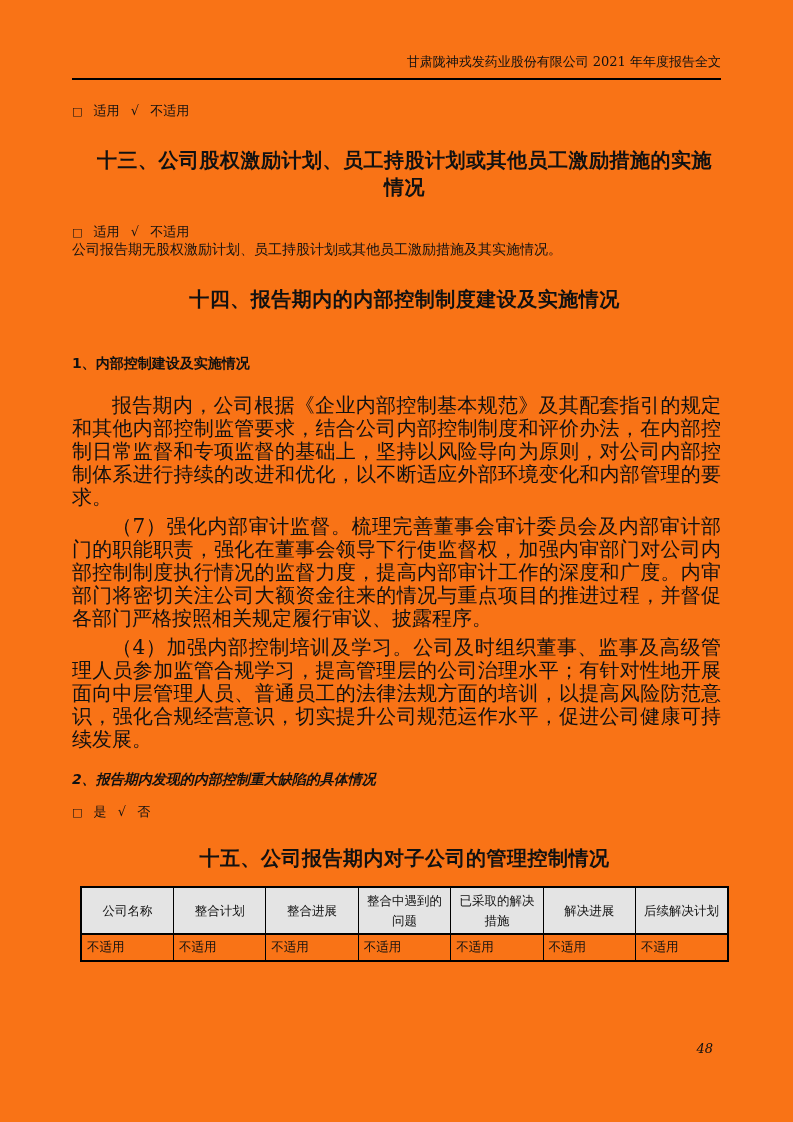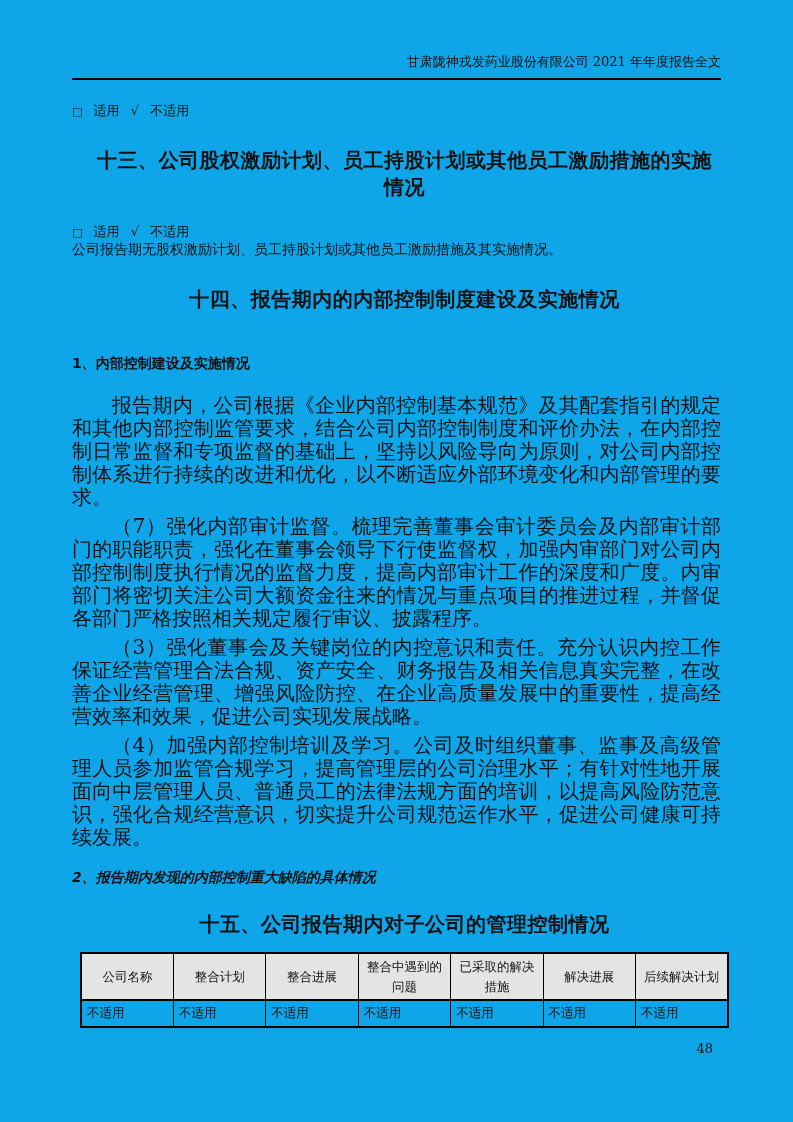--- a/index.html
+++ b/index.html
@@ -8,7 +8,7 @@
     position: relative;
     width: 793px;
     height: 1122px;
-    background: #0ea5e9;
+    background: #f97316;
     color: #111111;
     font-family: "DejaVu Serif", "Liberation Serif", serif;
     overflow: hidden;

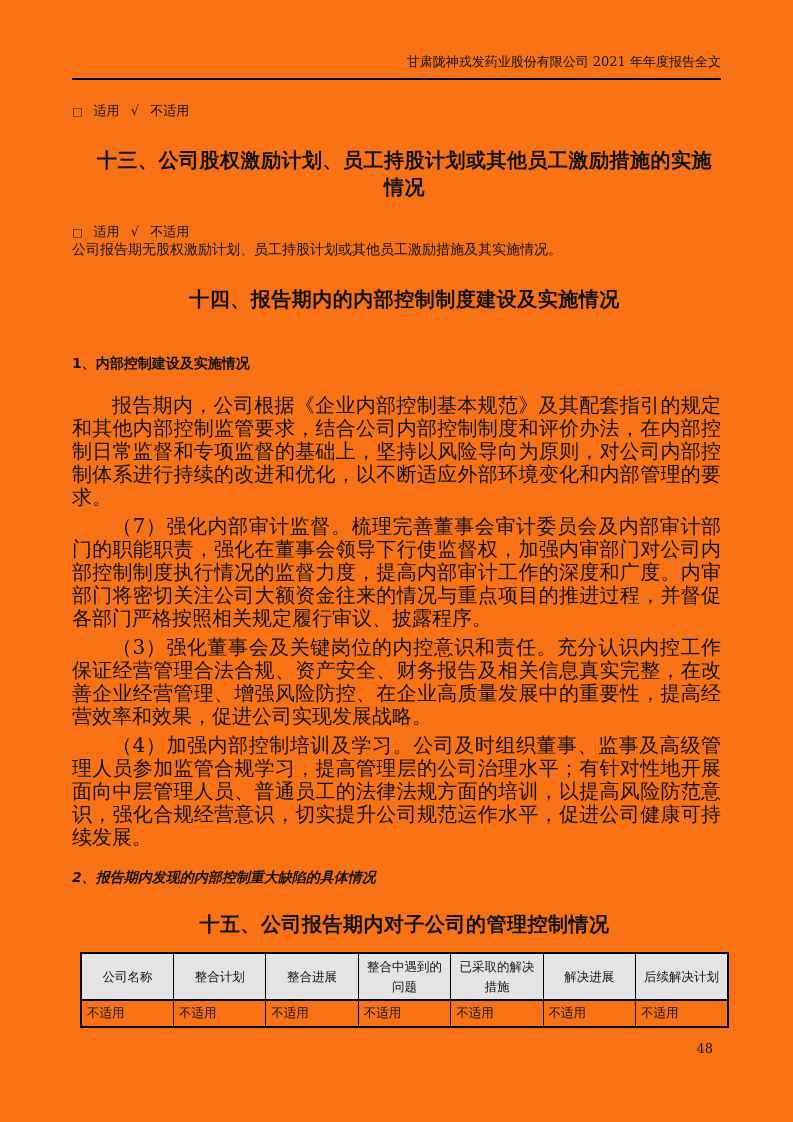--- a/index.html
+++ b/index.html
@@ -128,7 +128,6 @@
 
     <p class="body-para first">报告期内，公司根据《企业内部控制基本规范》及其配套指引的规定和其他内部控制监管要求，结合公司内部控制制度和评价办法，在内部控制日常监督和专项监督的基础上，坚持以风险导向为原则，对公司内部控制体系进行持续的改进和优化，以不断适应外部环境变化和内部管理的要求。</p>
     <p class="body-para">（7）强化内部审计监督。梳理完善董事会审计委员会及内部审计部门的职能职责，强化在董事会领导下行使监督权，加强内审部门对公司内部控制制度执行情况的监督力度，提高内部审计工作的深度和广度。内审部门将密切关注公司大额资金往来的情况与重点项目的推进过程，并督促各部门严格按照相关规定履行审议、披露程序。</p>
-    <p class="body-para">（3）强化董事会及关键岗位的内控意识和责任。充分认识内控工作保证经营管理合法合规、资产安全、财务报告及相关信息真实完整，在改善企业经营管理、增强风险防控、在企业高质量发展中的重要性，提高经营效率和效果，促进公司实现发展战略。</p>
     <p class="body-para">（4）加强内部控制培训及学习。公司及时组织董事、监事及高级管理人员参加监管合规学习，提高管理层的公司治理水平；有针对性地开展面向中层管理人员、普通员工的法律法规方面的培训，以提高风险防范意识，强化合规经营意识，切实提升公司规范运作水平，促进公司健康可持续发展。</p>
 
     <div class="h-minor sub2">2、报告期内发现的内部控制重大缺陷的具体情况</div>

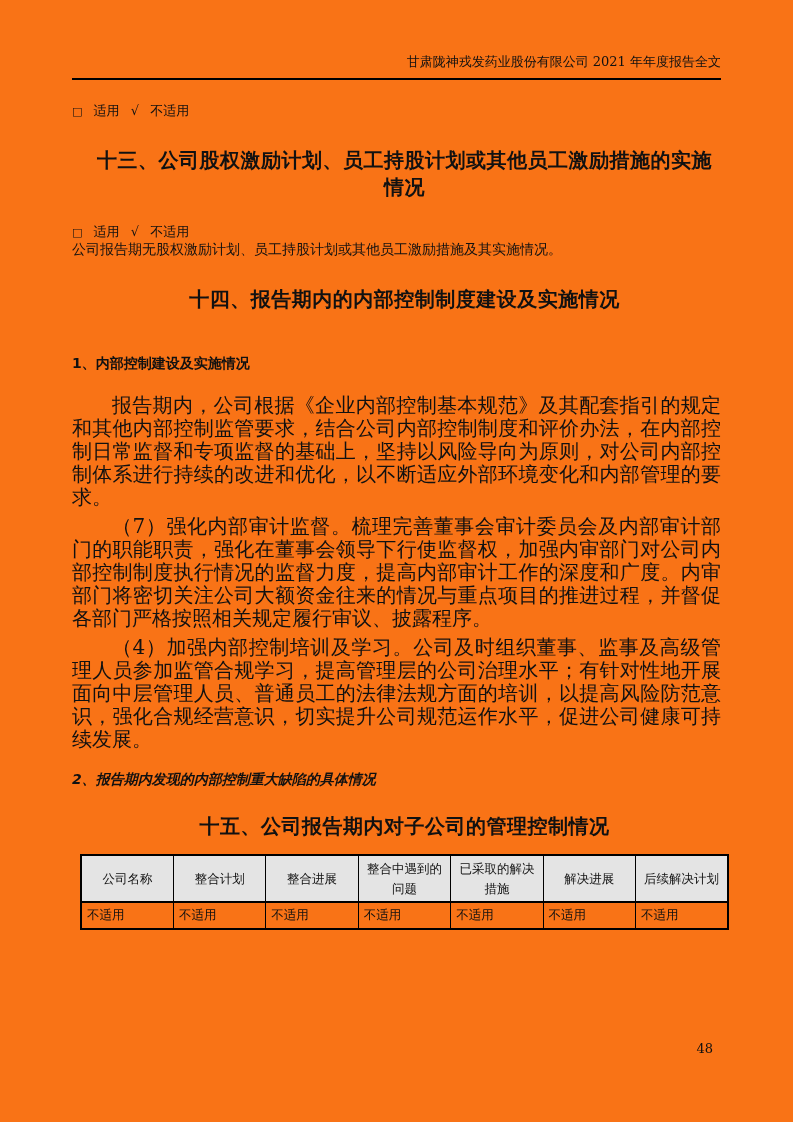--- a/index.html
+++ b/index.html
@@ -132,6 +132,12 @@
 
     <div class="h-minor sub2">2、报告期内发现的内部控制重大缺陷的具体情况</div>
 
+    <div class="appl-line yesno">
+      <span class="cb">□</span>
+      <span>是</span>
+      <span class="ck">√</span>
+      <span>否</span>
+    </div>
 
     <div class="h-major s15">十五、公司报告期内对子公司的管理控制情况</div>
 

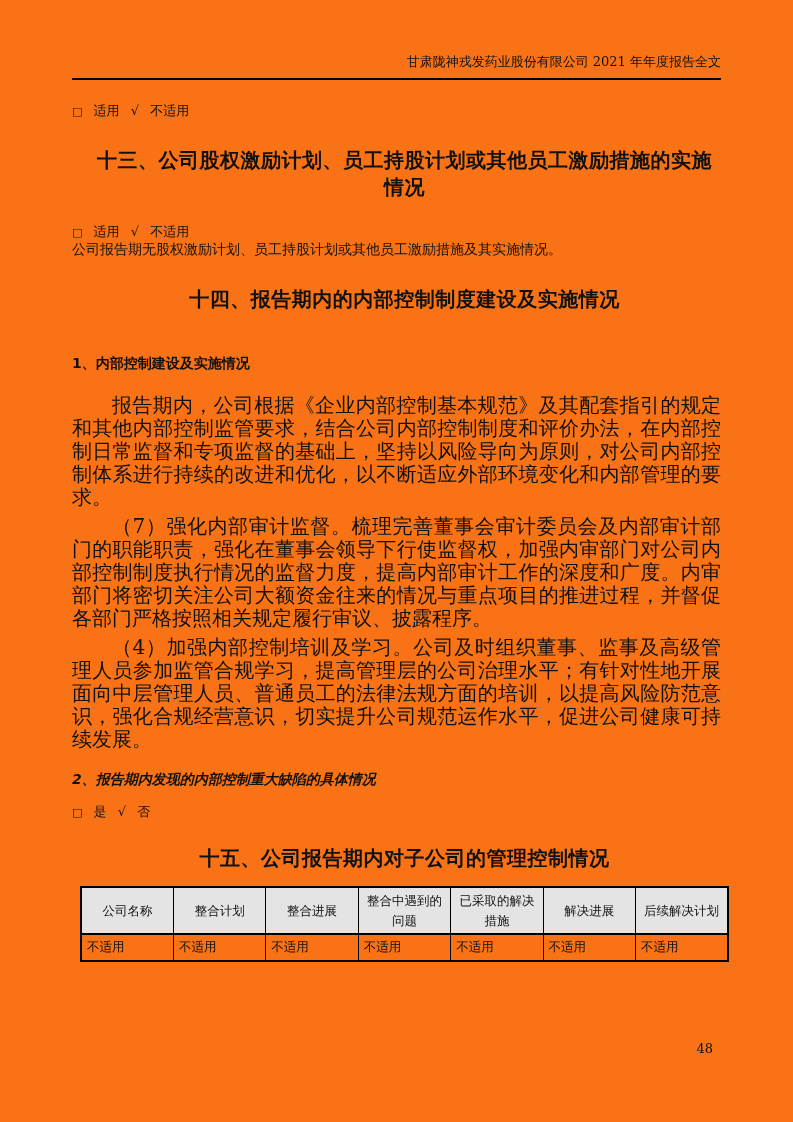--- a/index.html
+++ b/index.html
@@ -94,6 +94,7 @@
     top: 1041px;
     right: 80px;
     font-size: 13px;
+    font-style: italic;
   }
 </style>
 </head>

